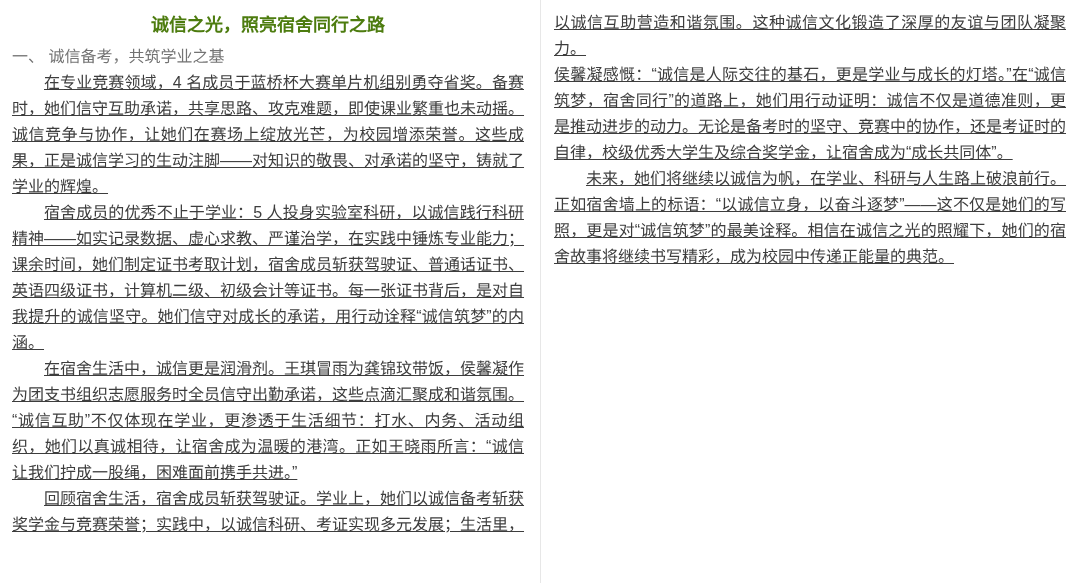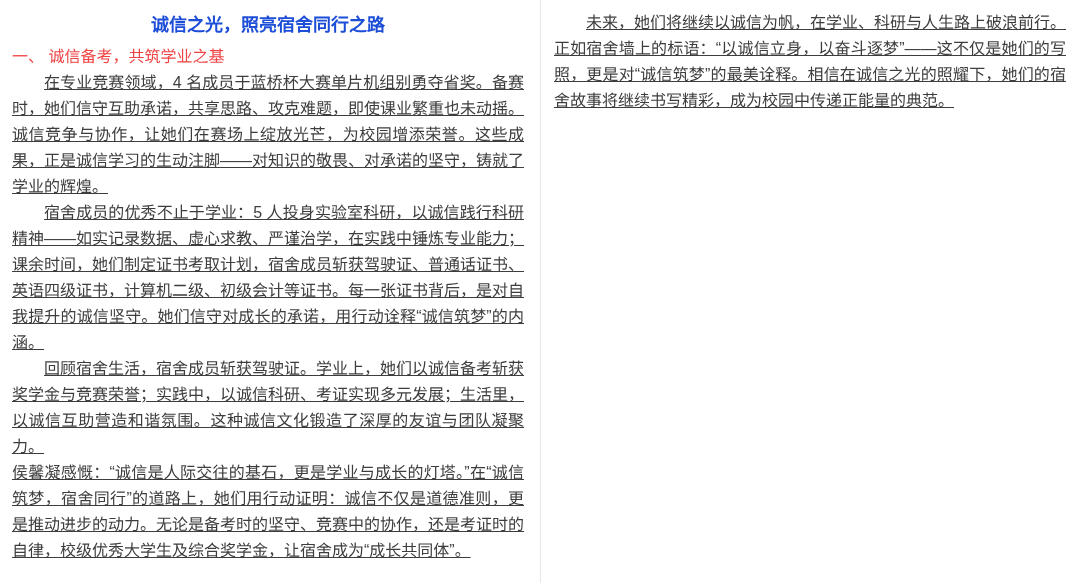--- a/index.html
+++ b/index.html
@@ -31,7 +31,7 @@
   .doc-title {
     font-size: 18px;
     font-weight: bold;
-    color: #1d4ed8;
+    color: #4d7c0f;
     text-align: center;
     margin: 0 0 4px 0;
     line-height: 30px;

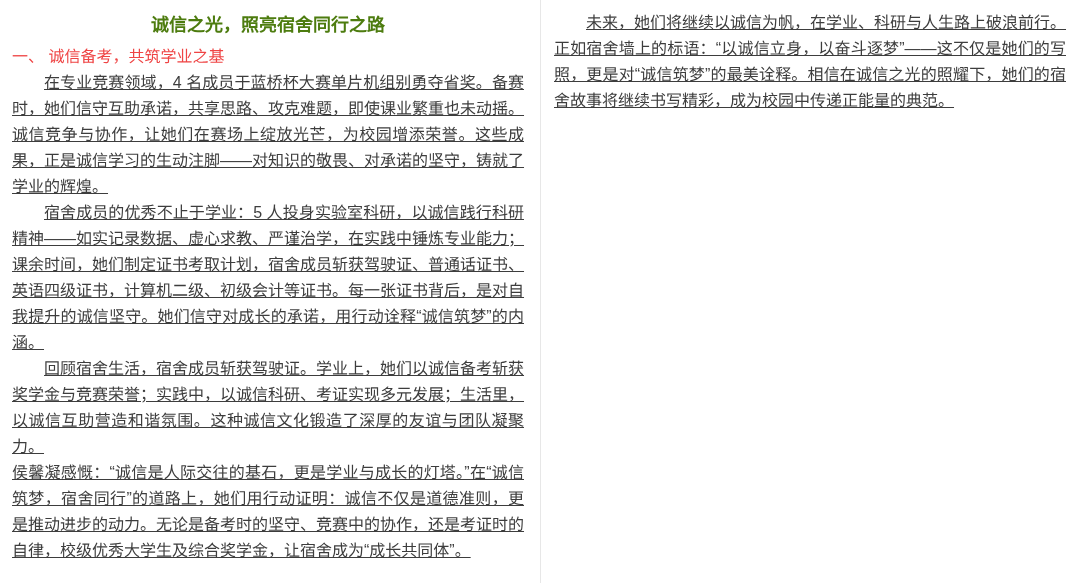--- a/index.html
+++ b/index.html
@@ -47,7 +47,7 @@
   .section-heading {
     margin: 0;
     text-indent: 0;
-    color: #ef4444;
+    color: #737373;
     font-weight: normal;
     font-size: 16px;
     line-height: 26px;

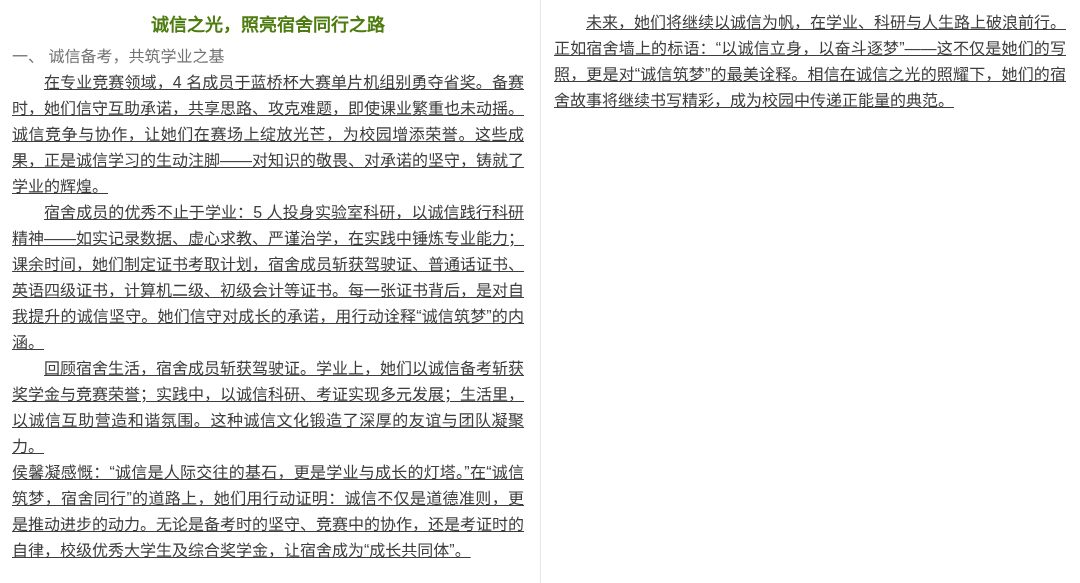--- a/index.html
+++ b/index.html
@@ -80,6 +80,7 @@
 
     <p class="para">宿舍成员的优秀不止于学业：5 人投身实验室科研，以诚信践行科研精神——如实记录数据、虚心求教、严谨治学，在实践中锤炼专业能力；课余时间，她们制定证书考取计划，宿舍成员斩获驾驶证、普通话证书、英语四级证书，计算机二级、初级会计等证书。每一张证书背后，是对自我提升的诚信坚守。她们信守对成长的承诺，用行动诠释“诚信筑梦”的内涵。</p>
 
+    <p class="para">在宿舍生活中，诚信更是润滑剂。王琪冒雨为龚锦玟带饭，侯馨凝作为团支书组织志愿服务时全员信守出勤承诺，这些点滴汇聚成和谐氛围。“诚信互助”不仅体现在学业，更渗透于生活细节：打水、内务、活动组织，她们以真诚相待，让宿舍成为温暖的港湾。正如王晓雨所言：“诚信让我们拧成一股绳，困难面前携手共进。”</p>
 
 
     <p class="para">回顾宿舍生活，宿舍成员斩获驾驶证。学业上，她们以诚信备考斩获奖学金与竞赛荣誉；实践中，以诚信科研、考证实现多元发展；生活里，以诚信互助营造和谐氛围。这种诚信文化锻造了深厚的友谊与团队凝聚力。</p>

